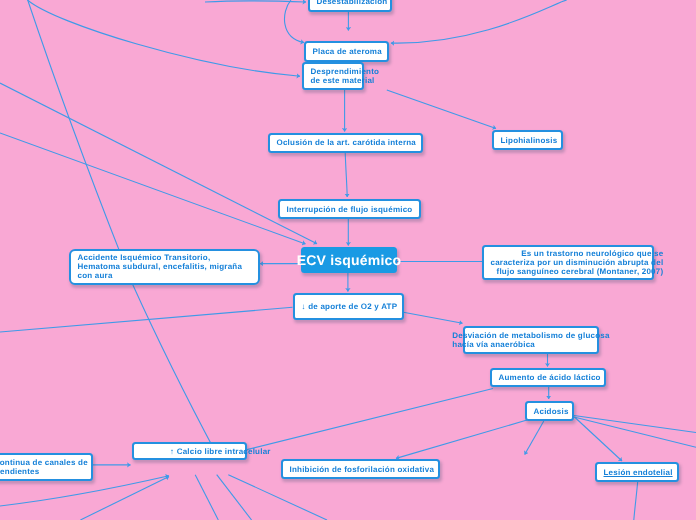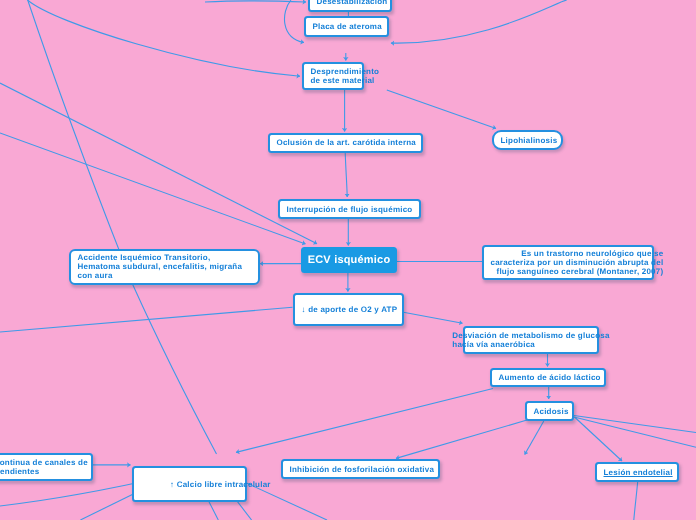--- a/index.html
+++ b/index.html
@@ -61,7 +61,7 @@
       <path d="M637.7,481.5 C636.5,495 634.8,508 633.8,520" fill="none" stroke="#3f9ae8" stroke-width="1.1"></path>
     </svg>
 <div class="node" style="left: 307.8px; top: -9.5px; width: 84px; height: 21px;"><span class="nodetext">Desestabilización</span></div>
-    <div class="node" style="left: 304px; top: 16px; width: 85px; height: 20.5px;"><span class="nodetext">Placa de ateroma</span></div>
+    <div class="node" style="left: 304px; top: 41px; width: 85px; height: 20.5px;"><span class="nodetext">Placa de ateroma</span></div>
     <div class="node" style="left: 302px; top: 62px; width: 62px; height: 28px;"><span class="nodetext">Desprendimiento
 de este material</span></div>
     <div class="node" style="left: 492px; top: 129.5px; width: 70.5px; height: 20px; border-radius: 9px;"><span class="nodetext">Lipohialinosis</span></div>

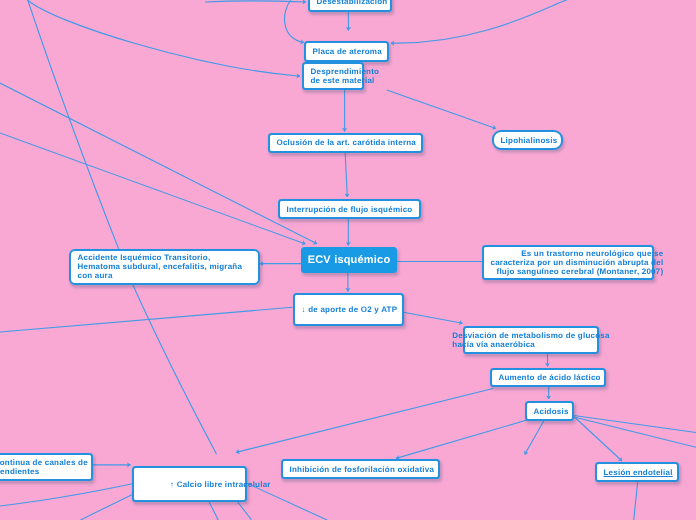--- a/index.html
+++ b/index.html
@@ -64,7 +64,7 @@
     <div class="node" style="left: 304px; top: 41px; width: 85px; height: 20.5px;"><span class="nodetext">Placa de ateroma</span></div>
     <div class="node" style="left: 302px; top: 62px; width: 62px; height: 28px;"><span class="nodetext">Desprendimiento
 de este material</span></div>
-    <div class="node" style="left: 492px; top: 129.5px; width: 70.5px; height: 20px; border-radius: 9px;"><span class="nodetext">Lipohialinosis</span></div>
+    <div class="node" style="left: 492px; top: 129.5px; width: 70.5px; height: 20px;"><span class="nodetext">Lipohialinosis</span></div>
     <div class="node" style="left: 268px; top: 133px; width: 154.5px; height: 19.5px;"><span class="nodetext">Oclusión de la art. carótida interna</span></div>
     <div class="node" style="left: 277.5px; top: 198.5px; width: 142.5px; height: 20px;"><span class="nodetext">Interrupción de flujo isquémico</span></div>
     <div class="node" style="left: 69px; top: 249px; width: 191px; height: 35.5px; border-radius: 6px;"><span class="nodetext">Accidente Isquémico Transitorio,

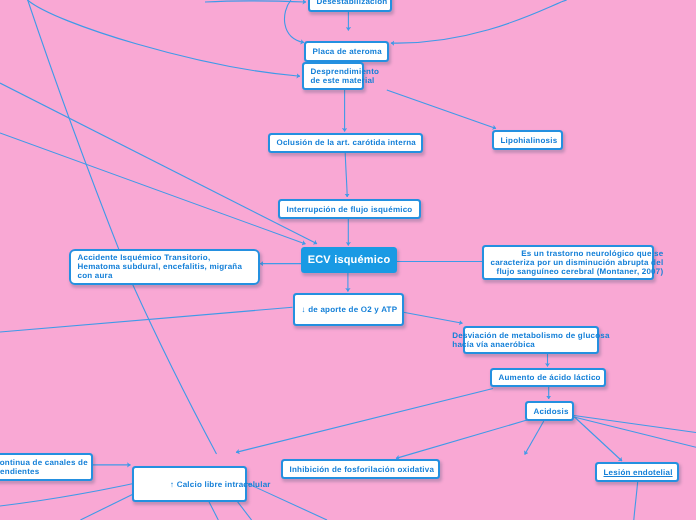--- a/index.html
+++ b/index.html
@@ -13,7 +13,7 @@
  color:#1580d8;font-weight:bold;font-size:8px;line-height:9px;letter-spacing:0.22px;
  box-shadow:1.5px 2.5px 3px rgba(60,80,110,.28);padding:1px 6.5px;white-space:pre;
  will-change:transform;transform:translateZ(0);}
-.node.center{background:#199ae4;border-color:#199ae4;color:#fff;font-size:11px;
+.node.center{background:#199ae4;border-color:#199ae4;color:#fff;font-size:14px;
  letter-spacing:.2px;border-radius:3.5px;justify-content:center;}
 </style>
 </head>

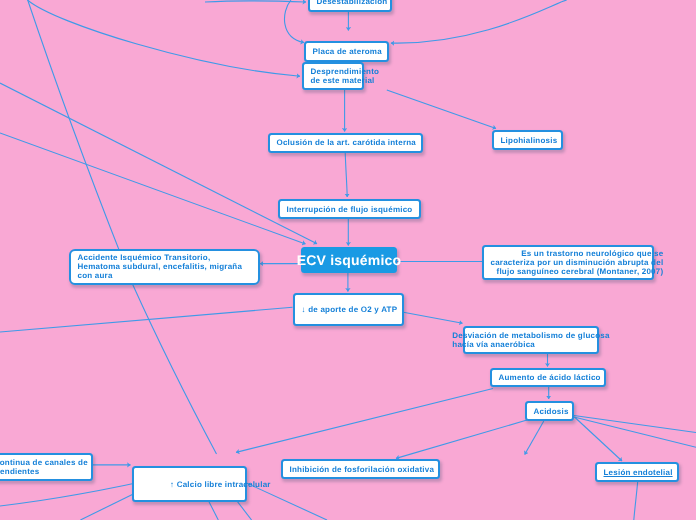--- a/index.html
+++ b/index.html
@@ -74,7 +74,7 @@
     <div class="node" style="left: 482px; top: 244.5px; width: 172px; height: 35px; text-align: right;"><span class="nodetext">Es un trastorno neurológico que se
 caracteriza por un disminución abrupta del
 flujo sanguíneo cerebral (Montaner, 2007)</span></div>
-    <div class="node" style="left: 292.5px; top: 293px; width: 111px; height: 33px;"><span class="nodetext">↓ de aporte de O2 y ATP</span></div>
+    <div class="node" style="left: 292.5px; top: 293px; width: 111px; height: 27px;"><span class="nodetext">↓ de aporte de O2 y ATP</span></div>
     <div class="node" style="left: 463px; top: 326px; width: 136px; height: 27.5px; justify-content: center;"><span class="nodetext">Desviación de metabolismo de glucosa
 hacía vía anaeróbica</span></div>
     <div class="node" style="left: 490px; top: 368px; width: 116px; height: 19px;"><span class="nodetext">Aumento de ácido láctico</span></div>

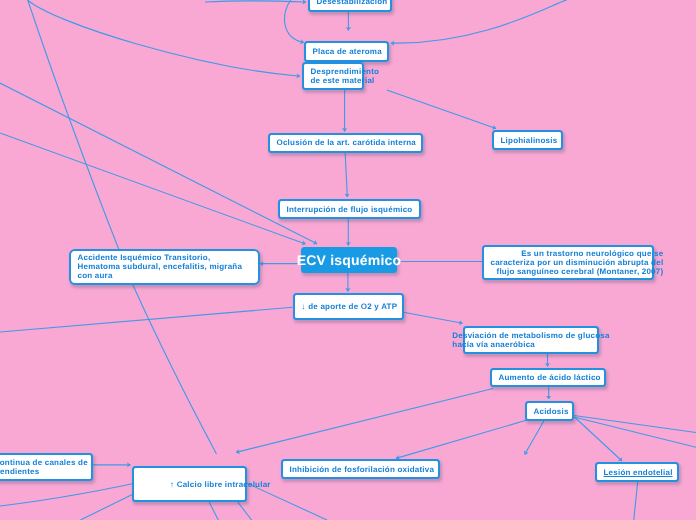--- a/index.html
+++ b/index.html
@@ -81,7 +81,7 @@
     <div class="node" style="left: 525px; top: 400.5px; width: 48.5px; height: 20px;"><span class="nodetext">Acidosis</span></div>
     <div class="node" style="left: -30px; top: 452.5px; width: 123px; height: 28px;"><span class="nodetext" style="margin-left: 16.5px;">continua de canales de
 pendientes</span></div>
-    <div class="node" style="left: 132px; top: 466px; width: 114.5px; height: 36px; padding-left: 36px;"><span class="nodetext">↑ Calcio libre intracelular</span></div>
+    <div class="node" style="left: 132px; top: 442px; width: 114.5px; height: 18px; padding-left: 36px;"><span class="nodetext">↑ Calcio libre intracelular</span></div>
     <div class="node" style="left: 281px; top: 458.5px; width: 159px; height: 20px;"><span class="nodetext">Inhibición de fosforilación oxidativa</span></div>
     <div class="node" style="left: 595px; top: 461.5px; width: 84px; height: 20px; text-decoration: underline;"><span class="nodetext">Lesión endotelial</span></div>
   </div>

